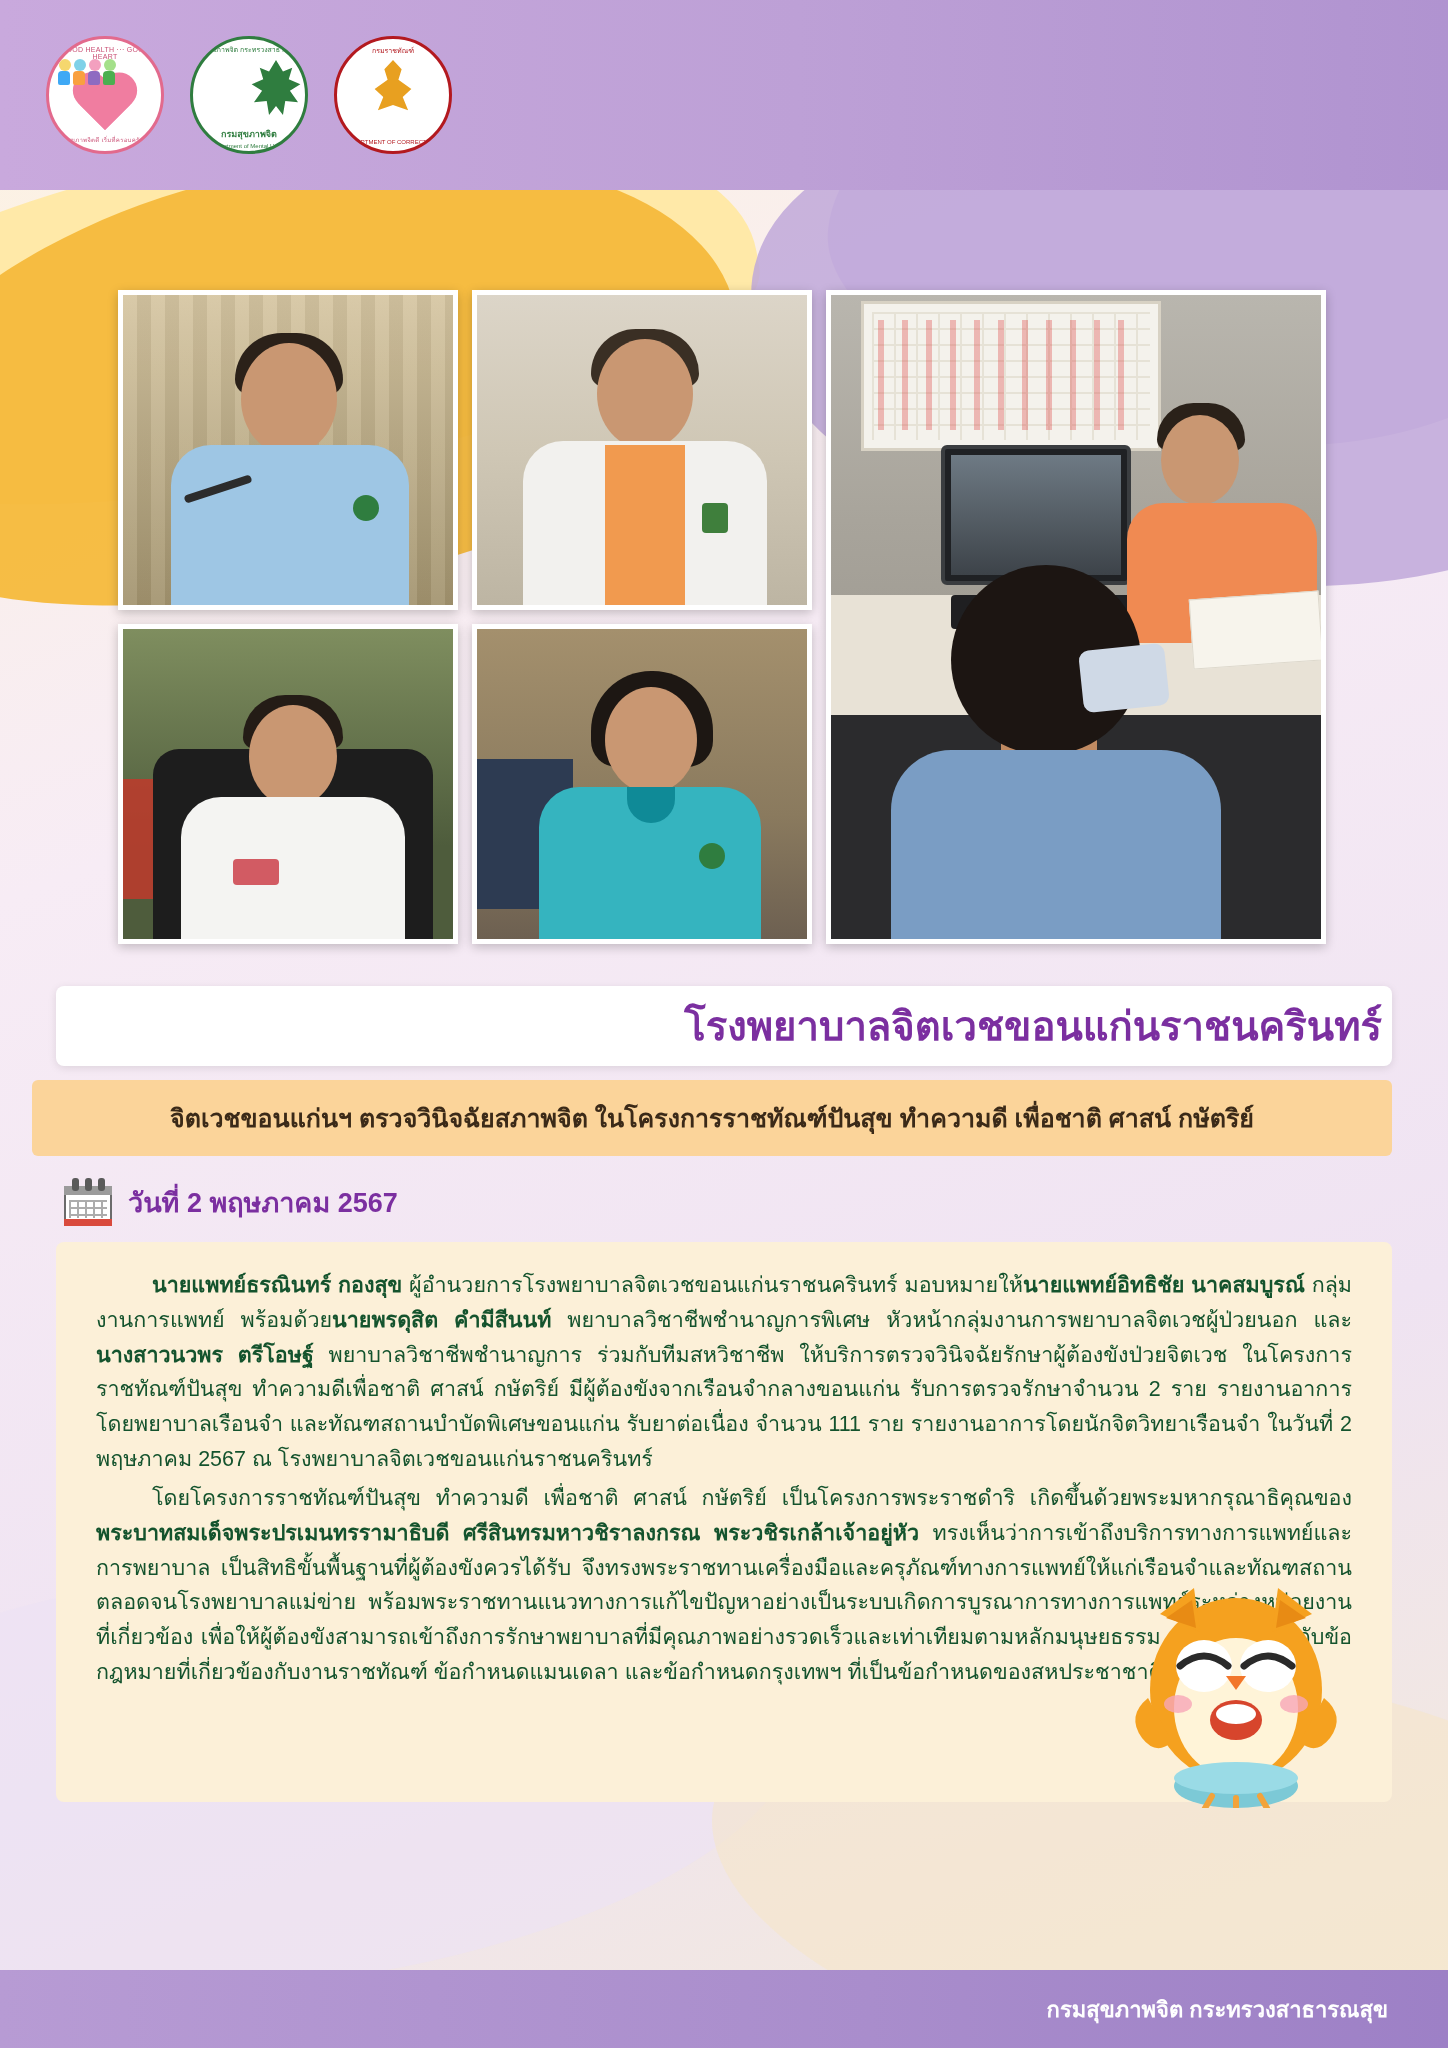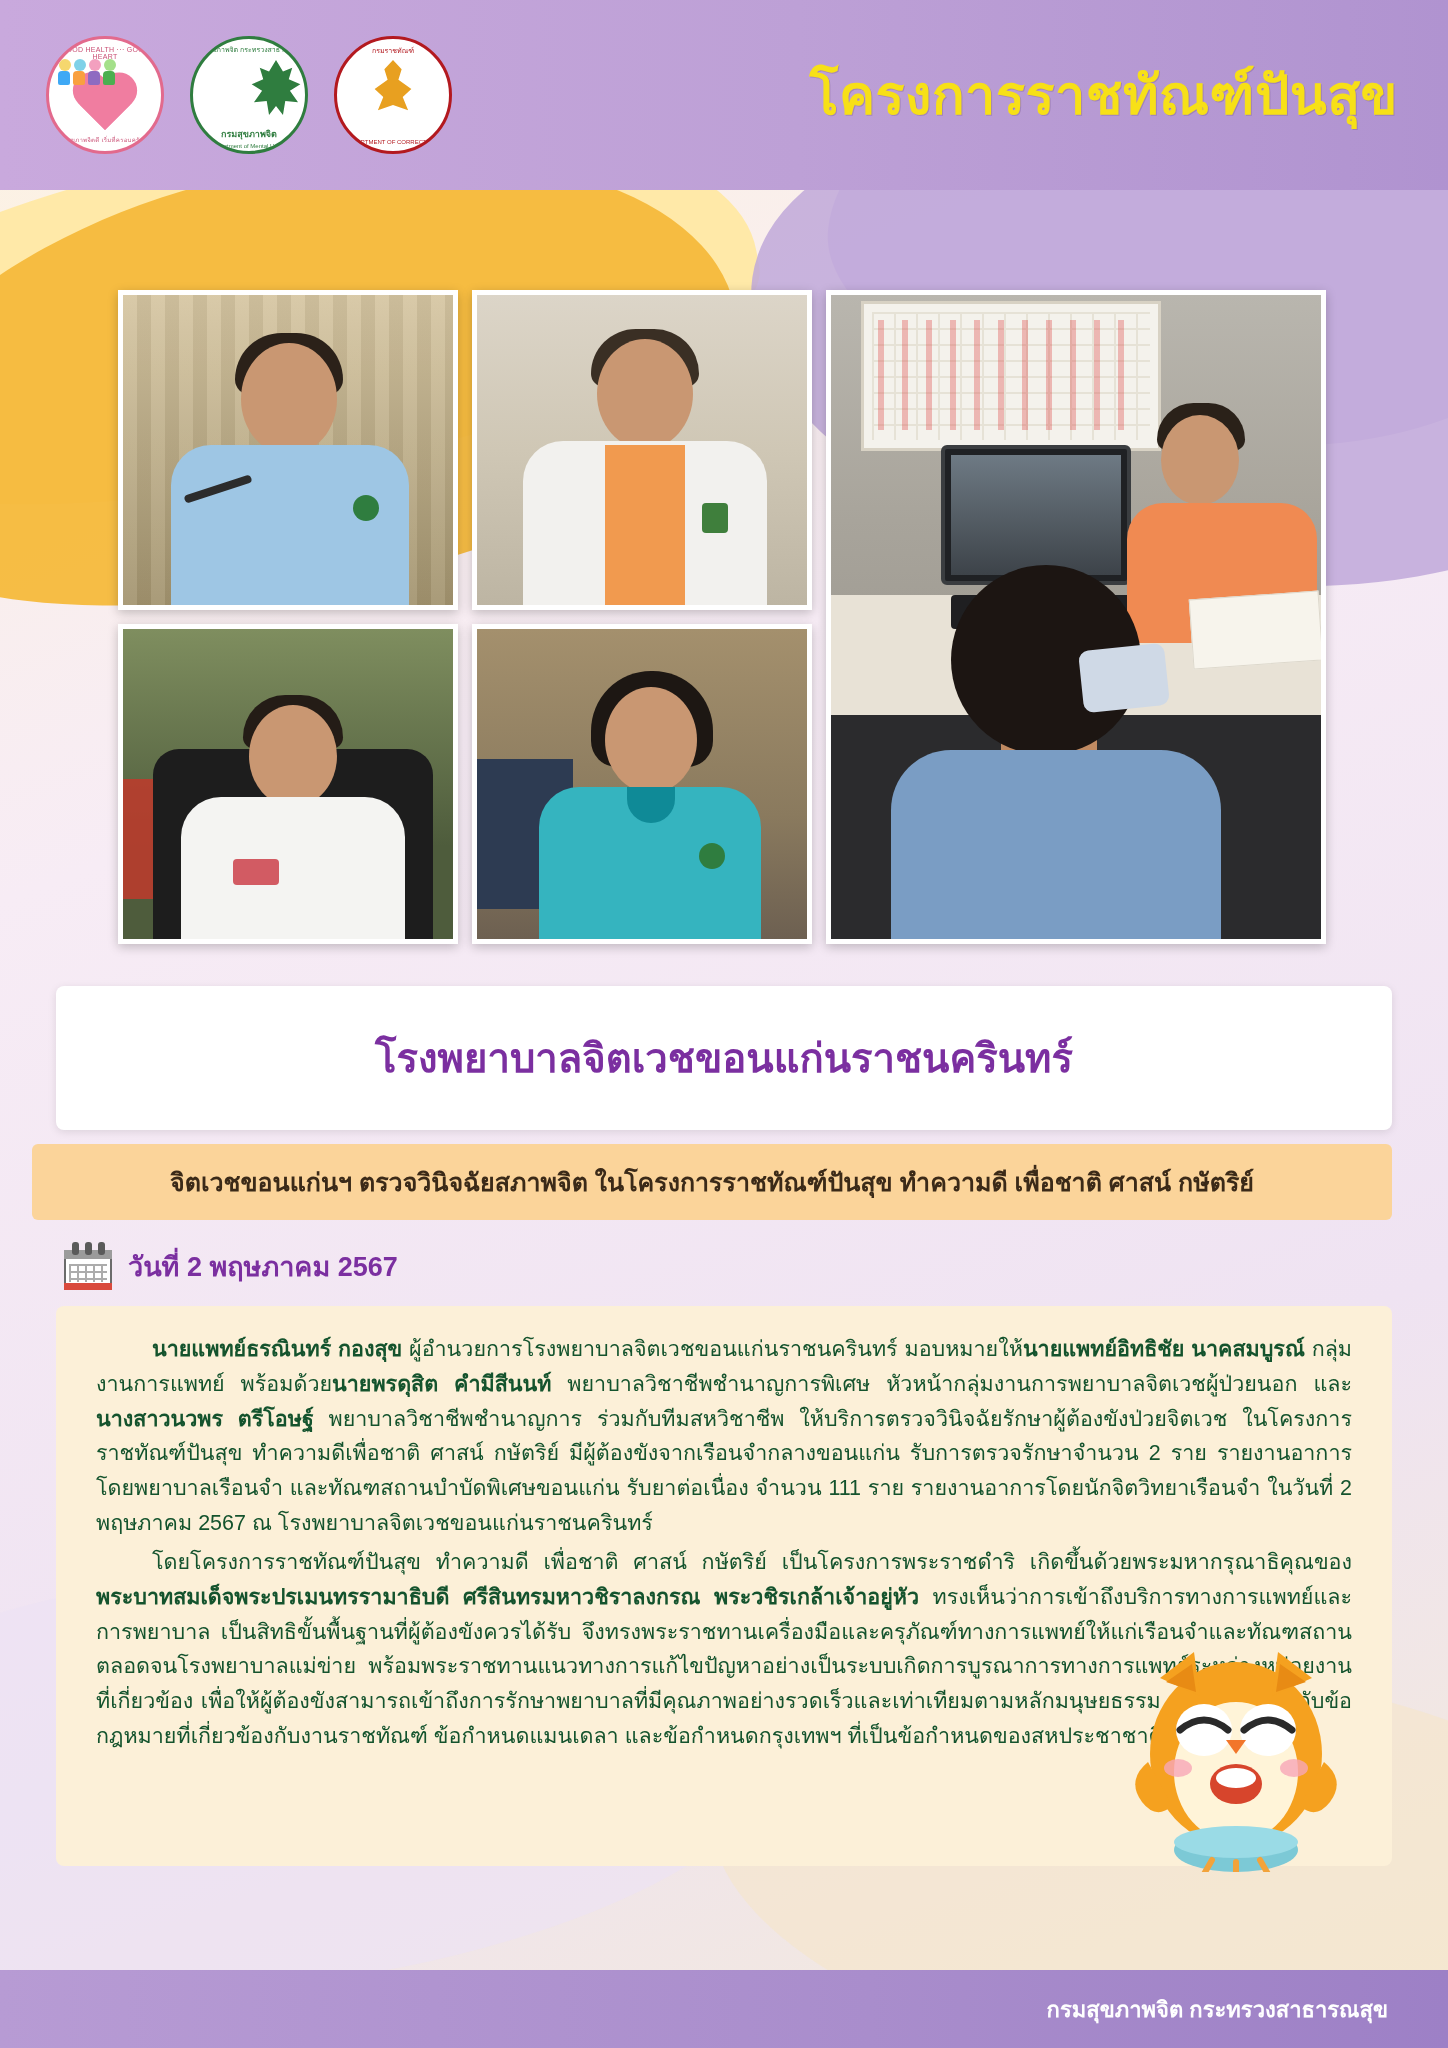--- a/index.html
+++ b/index.html
@@ -389,7 +389,6 @@
     </div>
 
     <div class="header-titles">
-      <div class="title-main">โครงการราชทัณฑ์ปันสุข</div>
     </div>
   </div>
 

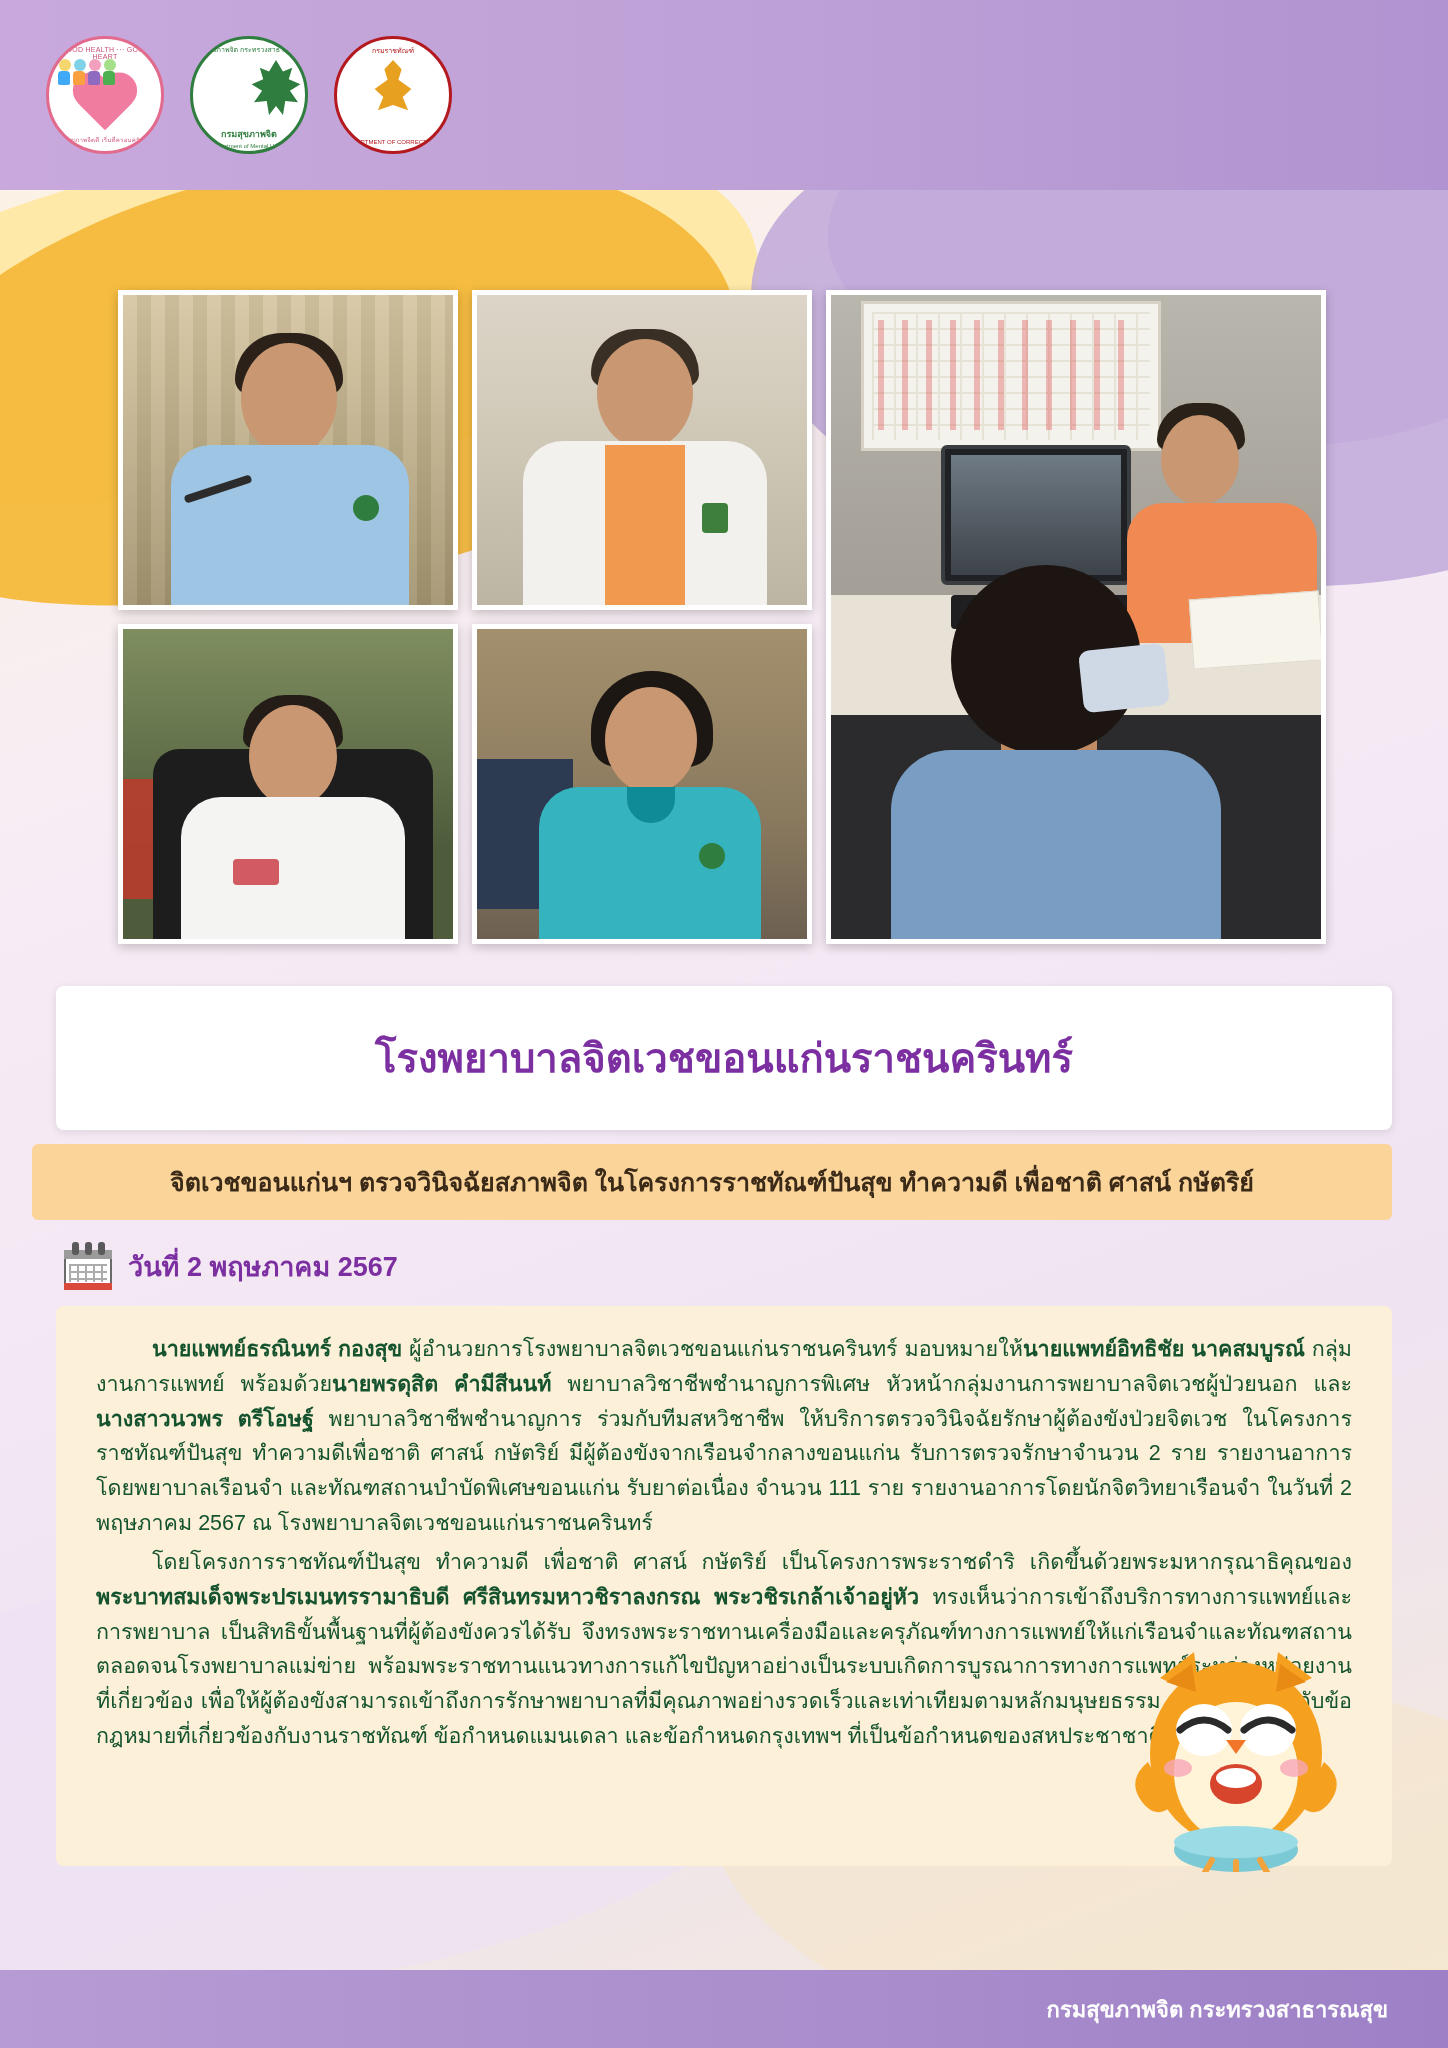--- a/index.html
+++ b/index.html
@@ -263,8 +263,8 @@
     margin: 42px 56px 0 56px;
     background: #ffffff;
     border-radius: 8px;
-    padding: 40px 10px;
-    text-align: center;
+    padding: 8px 10px;
+    text-align: right;
     box-shadow: 0 2px 8px rgba(0,0,0,.10);
   }
   .name-band .txt {

